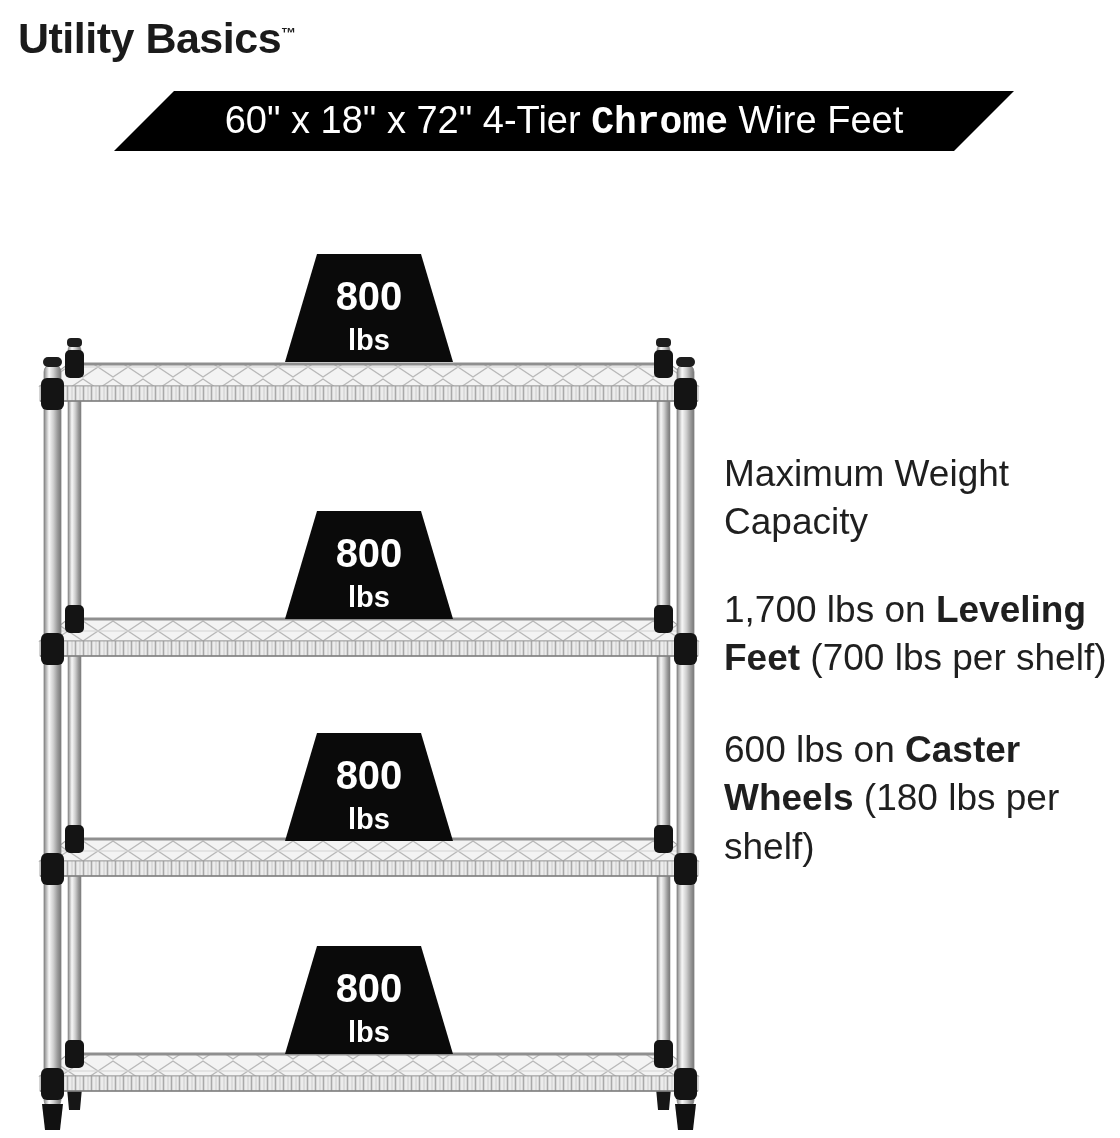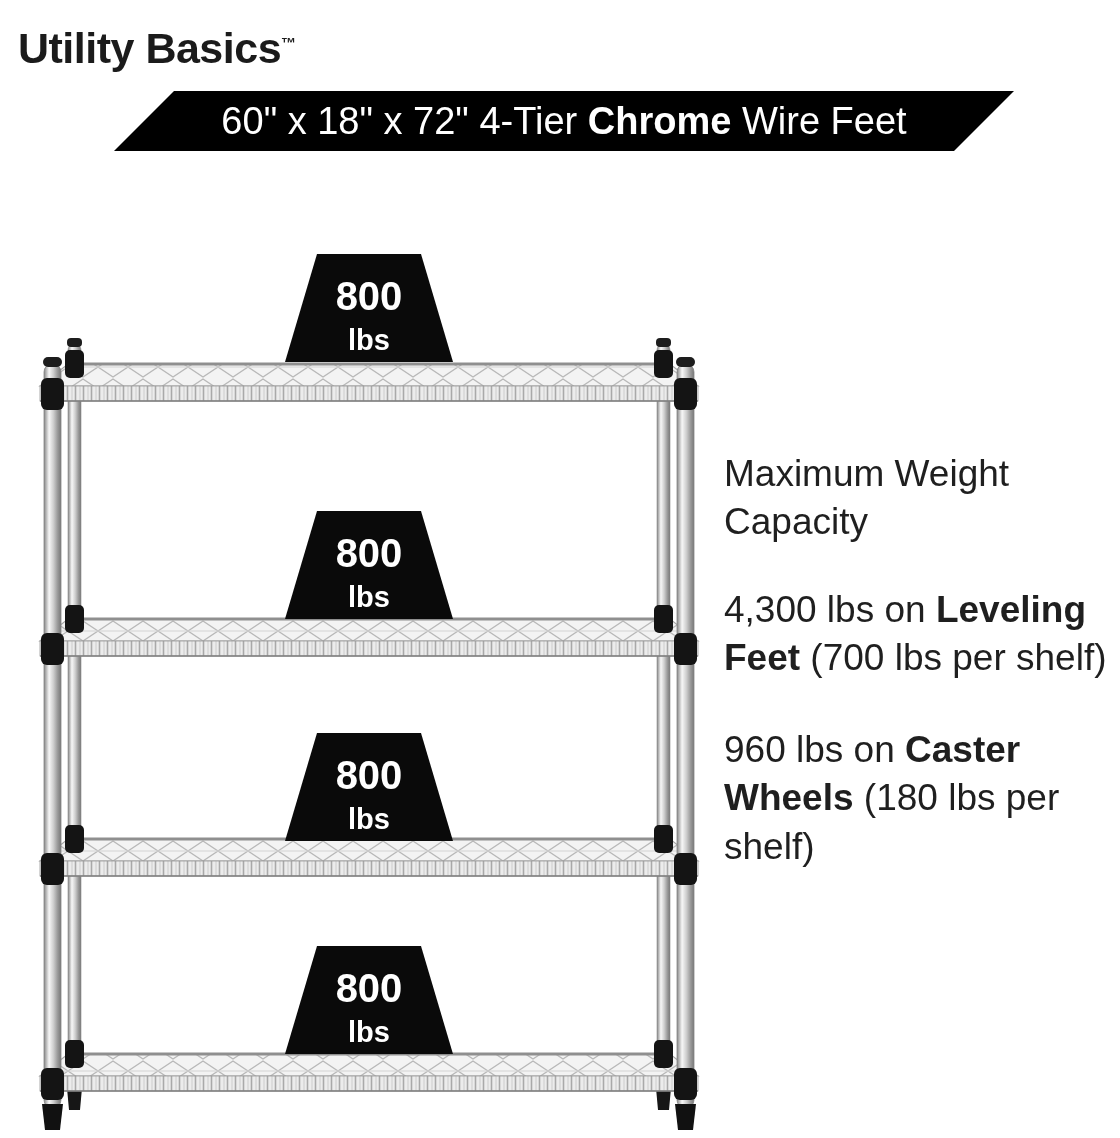--- a/index.html
+++ b/index.html
@@ -6,7 +6,7 @@
   html,body { background:#ffffff; font-family:"Liberation Sans", sans-serif; }
   .page { position:relative; width:1120px; height:1138px; background:#ffffff; overflow:hidden; }
 
-  .brand { position:absolute; left:18px; top:24px; font-size:43px; font-weight:700;
+  .brand { position:absolute; left:18px; top:14px; font-size:43px; font-weight:700;
            color:#1b1b1b; letter-spacing:-0.5px;text-align:right; }
   .brand sup { font-size:15px; vertical-align:super; }
 

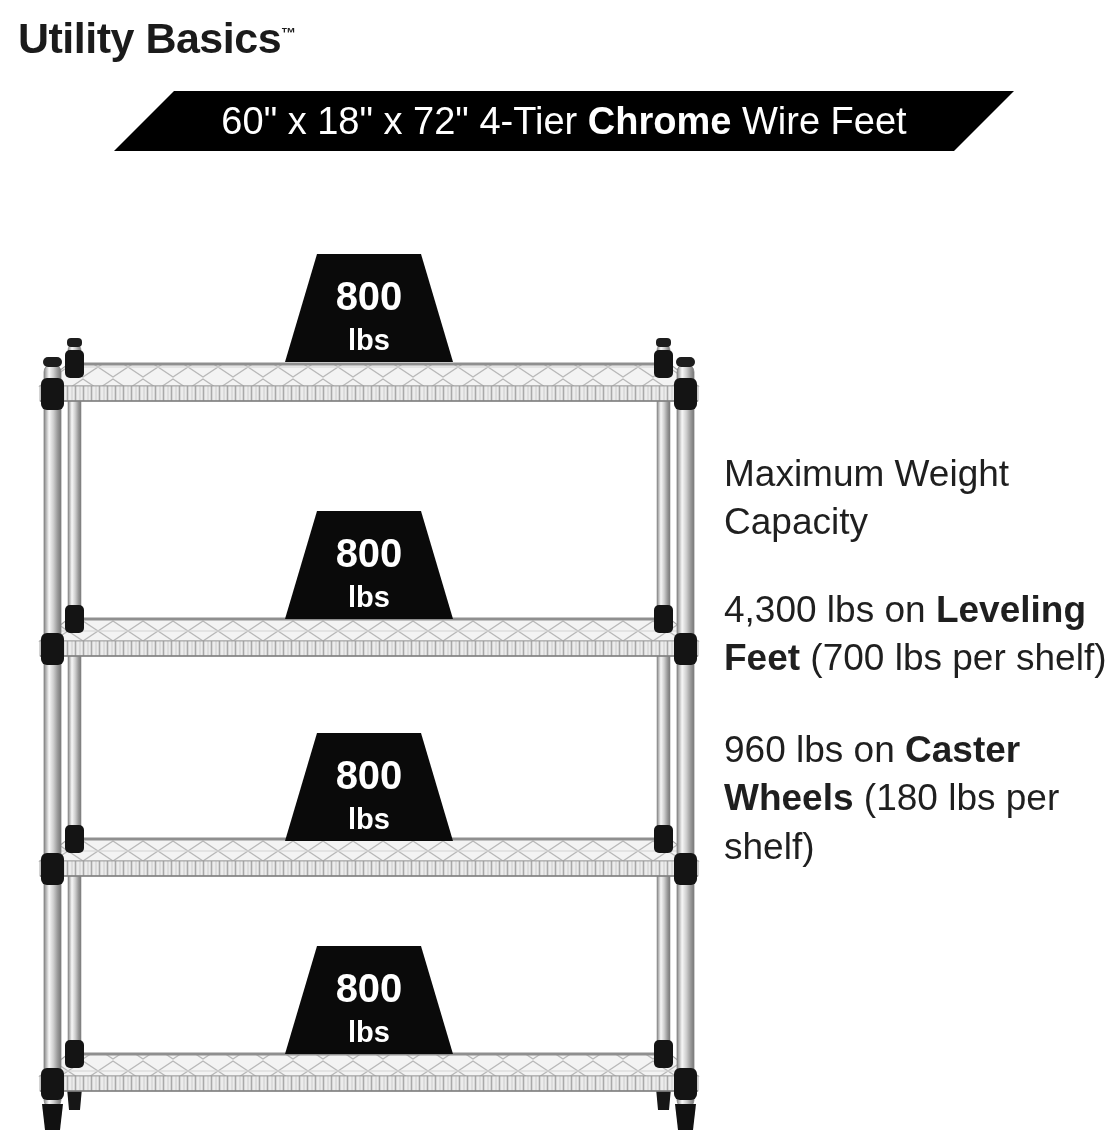--- a/index.html
+++ b/index.html
@@ -15,7 +15,7 @@
             justify-content:center; font-size:38px;
             clip-path:polygon(60px 0, 100% 0, calc(100% - 60px) 100%, 0 100%); }
   .banner-text { white-space:nowrap; }
-  .banner b { font-weight:700; }
+  .banner b { font-weight:700;font-family:Liberation Mono, monospace; }
 
   .rack { position:absolute; left:38px; top:246px; width:662px; height:888px; }
 

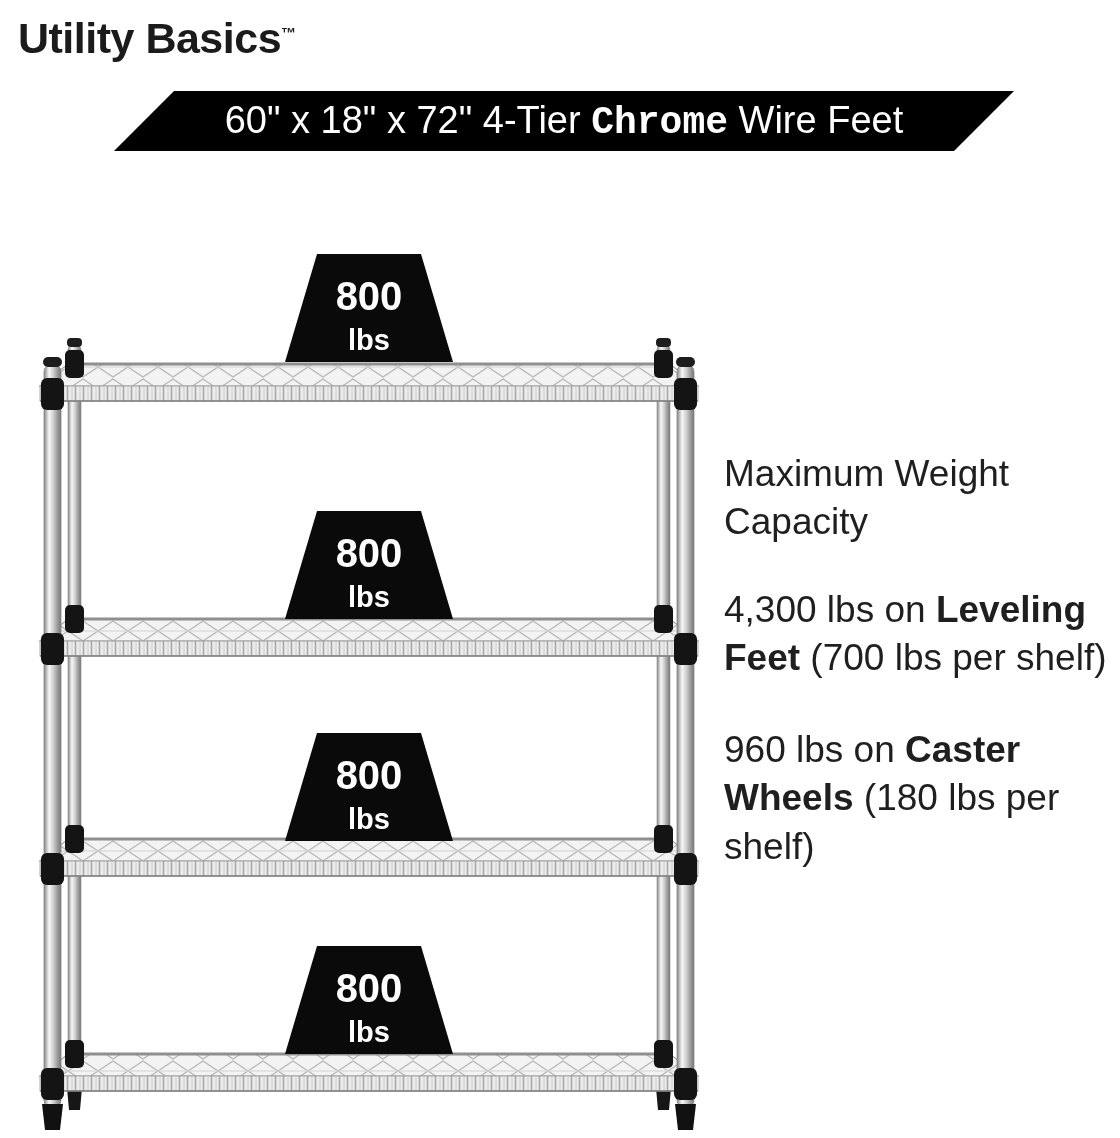--- a/index.html
+++ b/index.html
@@ -145,7 +145,7 @@
 
   <div class="info">
     <h2>Maximum Weight Capacity</h2>
-    <p><span>4,300 lbs on </span><b>Leveling Feet</b><span> (700 lbs per shelf)</span></p>
+    <p><span>1,700 lbs on </span><b>Leveling Feet</b><span> (700 lbs per shelf)</span></p>
     <p><span>960 lbs on </span><b>Caster Wheels</b><span> (180 lbs per shelf)</span></p>
   </div>
 

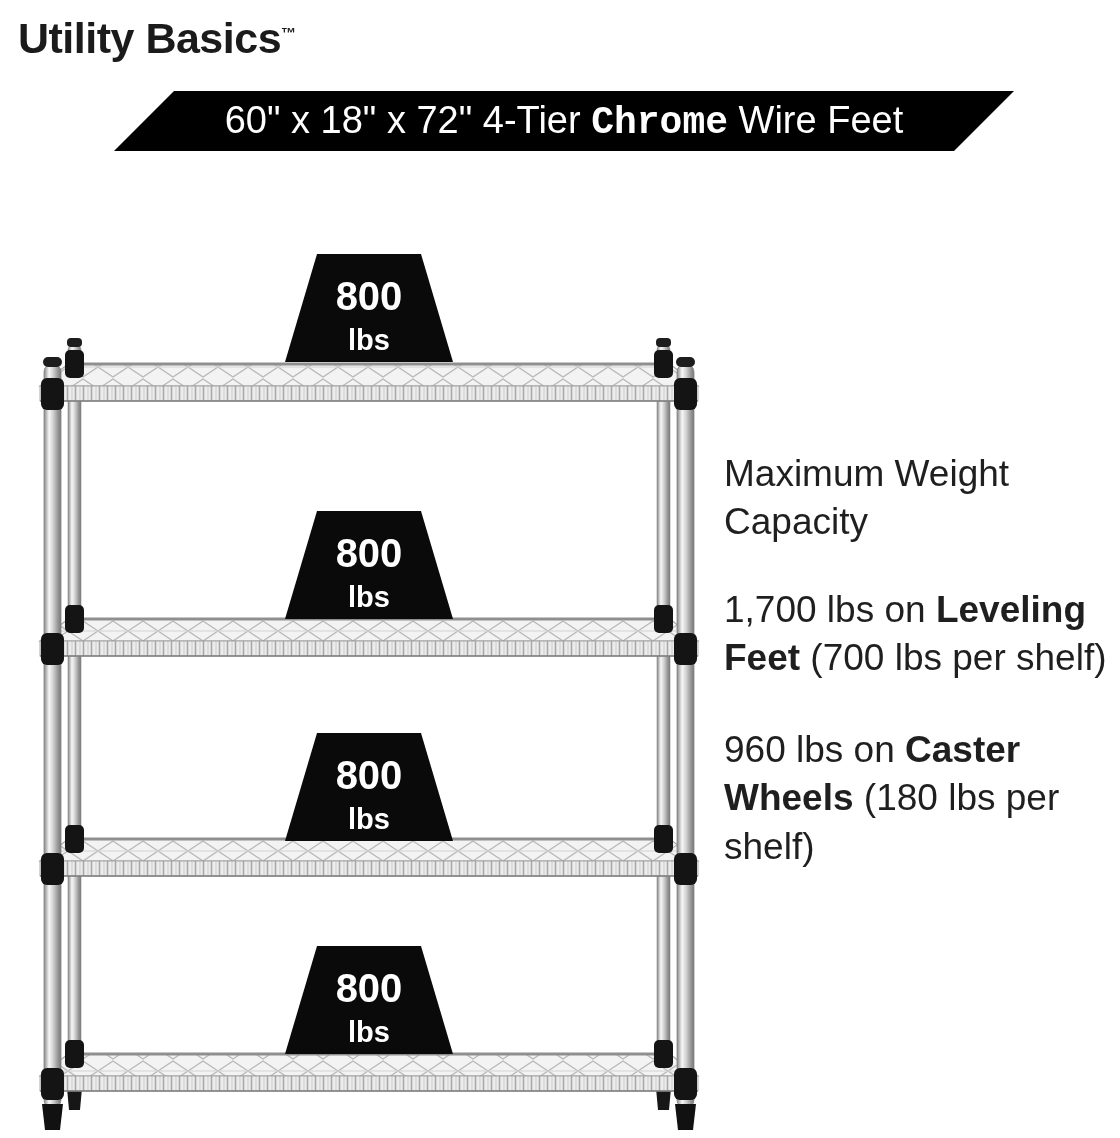--- a/index.html
+++ b/index.html
@@ -146,7 +146,7 @@
   <div class="info">
     <h2>Maximum Weight Capacity</h2>
     <p><span>1,700 lbs on </span><b>Leveling Feet</b><span> (700 lbs per shelf)</span></p>
-    <p><span>960 lbs on </span><b>Caster Wheels</b><span> (180 lbs per shelf)</span></p>
+    <p><span>600 lbs on </span><b>Caster Wheels</b><span> (180 lbs per shelf)</span></p>
   </div>
 
 </div>

